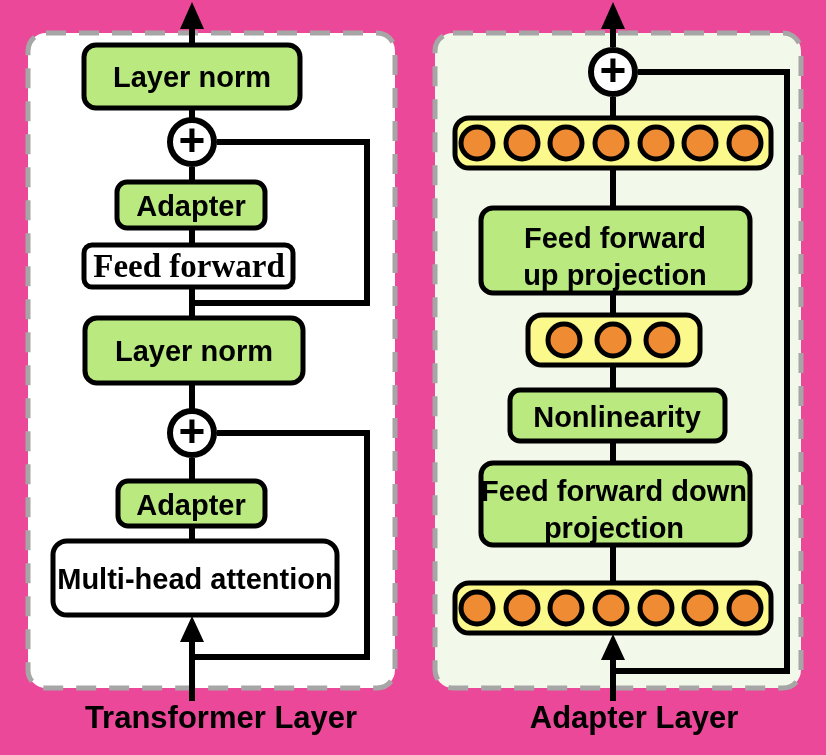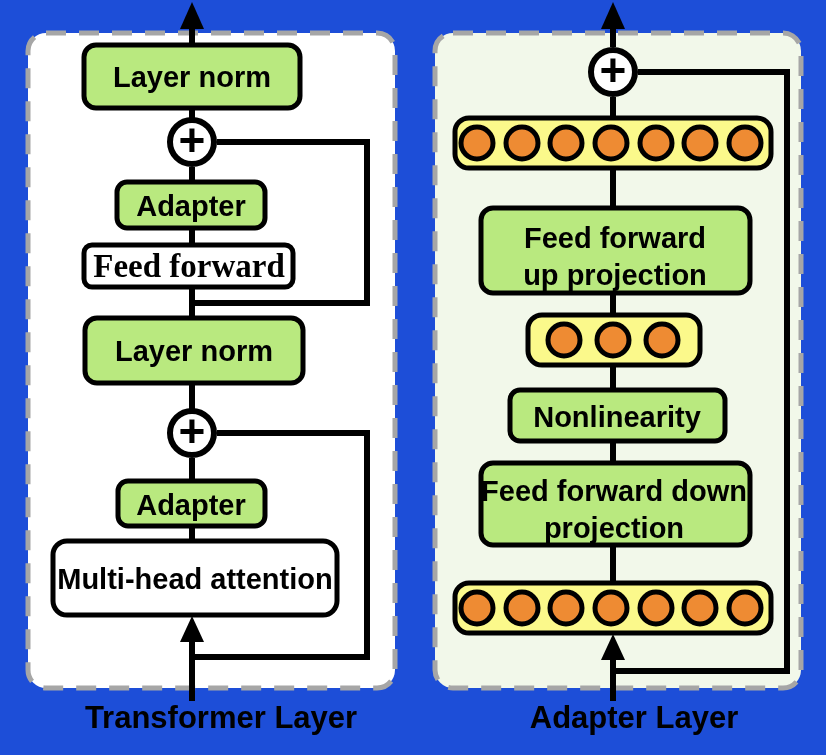--- a/index.html
+++ b/index.html
@@ -11,7 +11,7 @@
     width: 826px;
     height: 755px;
     position: relative;
-    background: #1d4ed8;
+    background: #ec4899;
     font-family: "Liberation Sans", sans-serif;
   }
   svg { display: block; }

